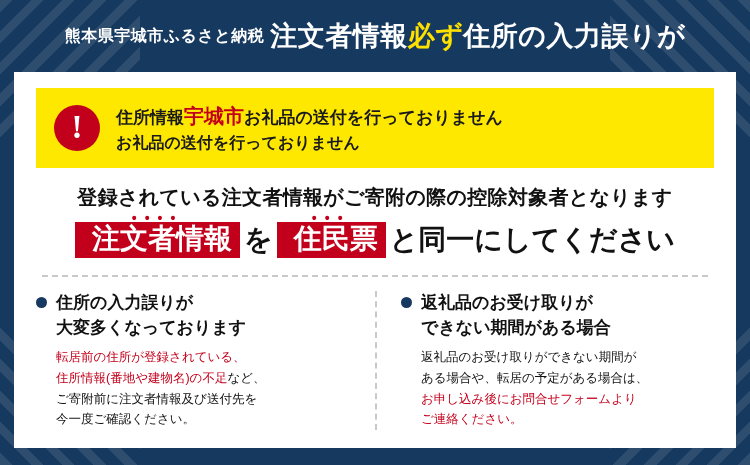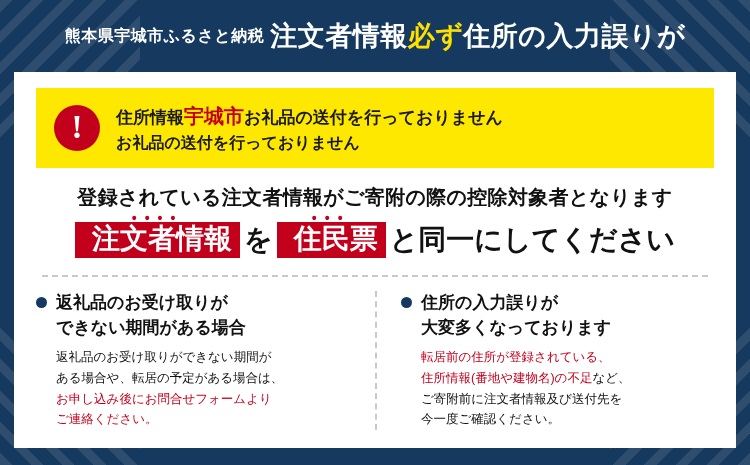--- a/index.html
+++ b/index.html
@@ -261,6 +261,22 @@
         <div class="col-head">
           <span class="bullet"></span>
           <span>
+            <span>住所の入力誤りが</span><br>
+            <span>大変多くなっております</span>
+          </span>
+        </div>
+        <div class="col-body">
+          <span class="red">転居前の住所が登録されている、</span><br>
+          <span class="red">住所情報(番地や建物名)の不足</span><span>など、</span><br>
+          <span>ご寄附前に注文者情報及び送付先を</span><br>
+          <span>今一度ご確認ください。</span>
+        </div>
+      </div>
+
+      <div class="col">
+        <div class="col-head">
+          <span class="bullet"></span>
+          <span>
             <span>返礼品のお受け取りが</span><br>
             <span>できない期間がある場合</span>
           </span>
@@ -273,22 +289,6 @@
         </div>
       </div>
 
-      <div class="col">
-        <div class="col-head">
-          <span class="bullet"></span>
-          <span>
-            <span>住所の入力誤りが</span><br>
-            <span>大変多くなっております</span>
-          </span>
-        </div>
-        <div class="col-body">
-          <span class="red">転居前の住所が登録されている、</span><br>
-          <span class="red">住所情報(番地や建物名)の不足</span><span>など、</span><br>
-          <span>ご寄附前に注文者情報及び送付先を</span><br>
-          <span>今一度ご確認ください。</span>
-        </div>
-      </div>
-
     </div>
   </div>
 </div>

